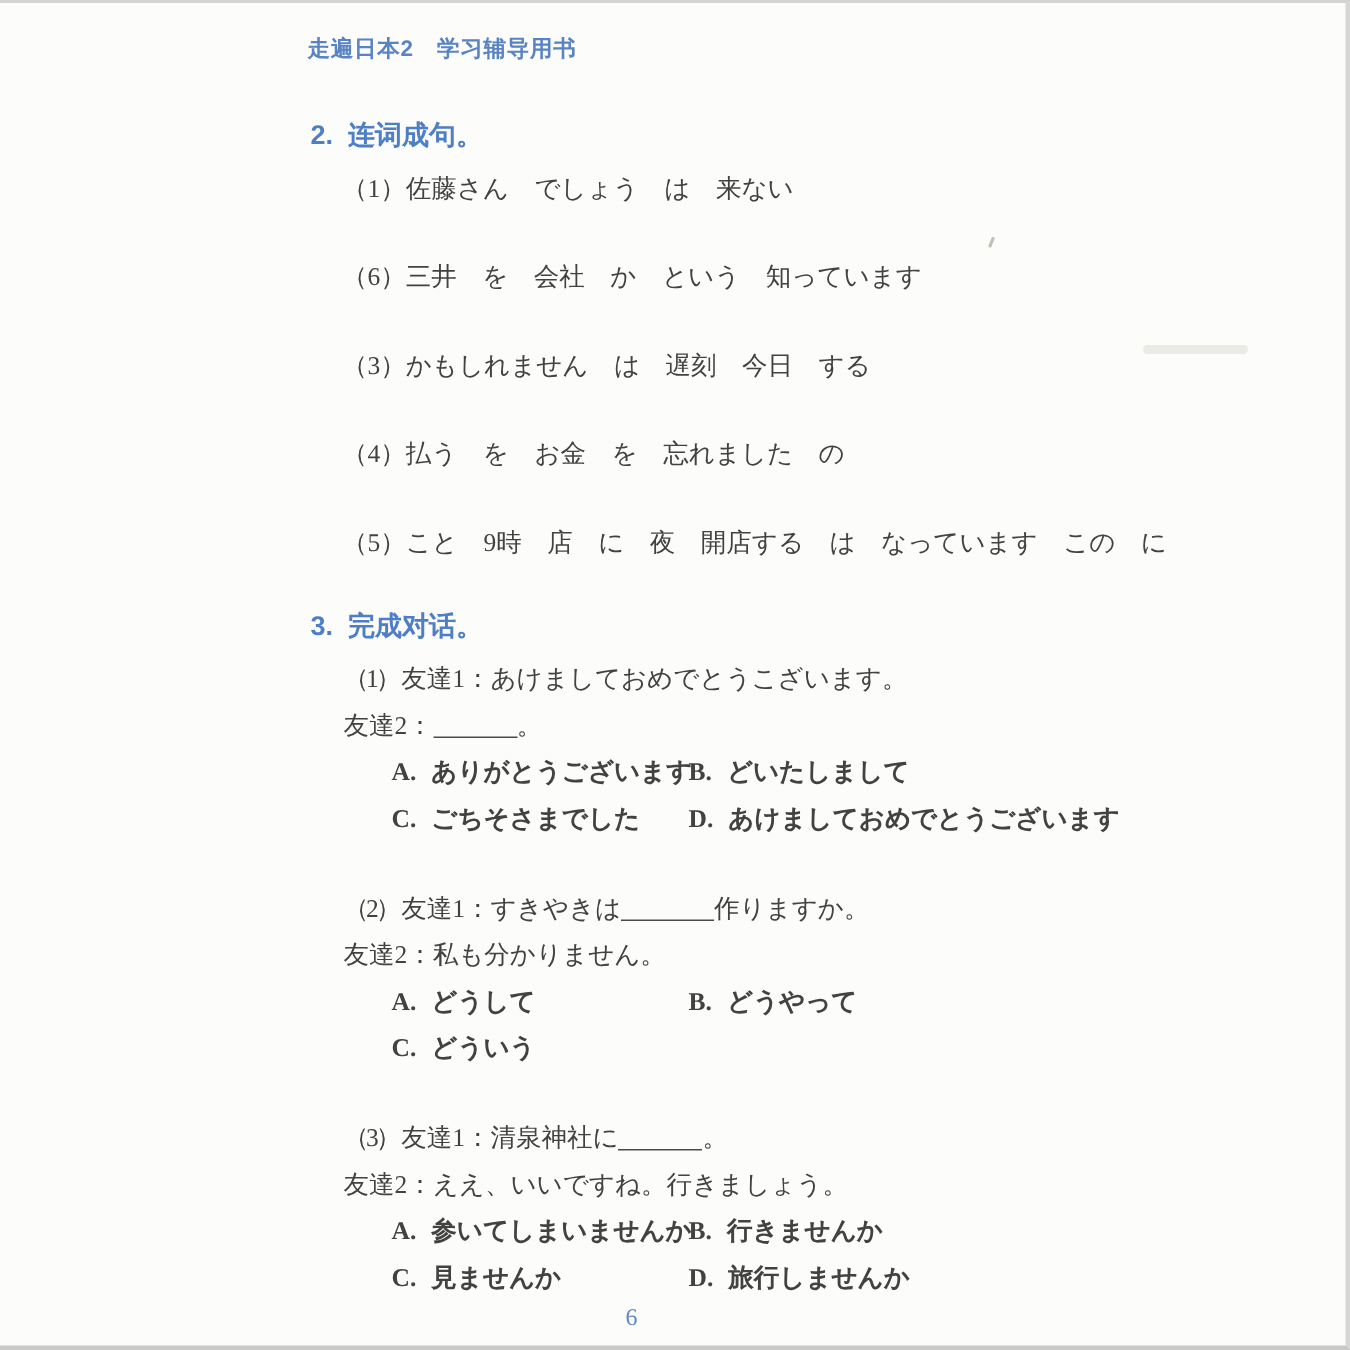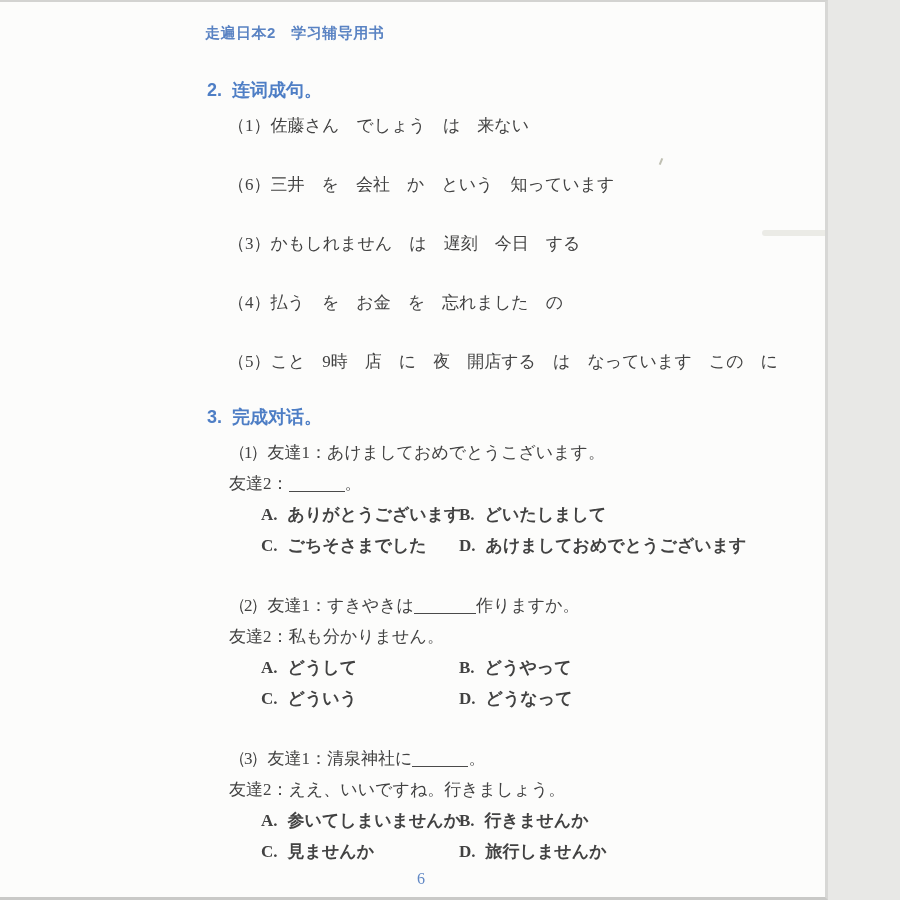--- a/index.html
+++ b/index.html
@@ -5,7 +5,7 @@
   html, body { margin: 0; padding: 0; background: #e8e8e6; }
   .page {
     position: relative;
-    width: 828px;
+    width: 900px;
     height: 900px;
     box-sizing: border-box;
     background: #fcfcfb;

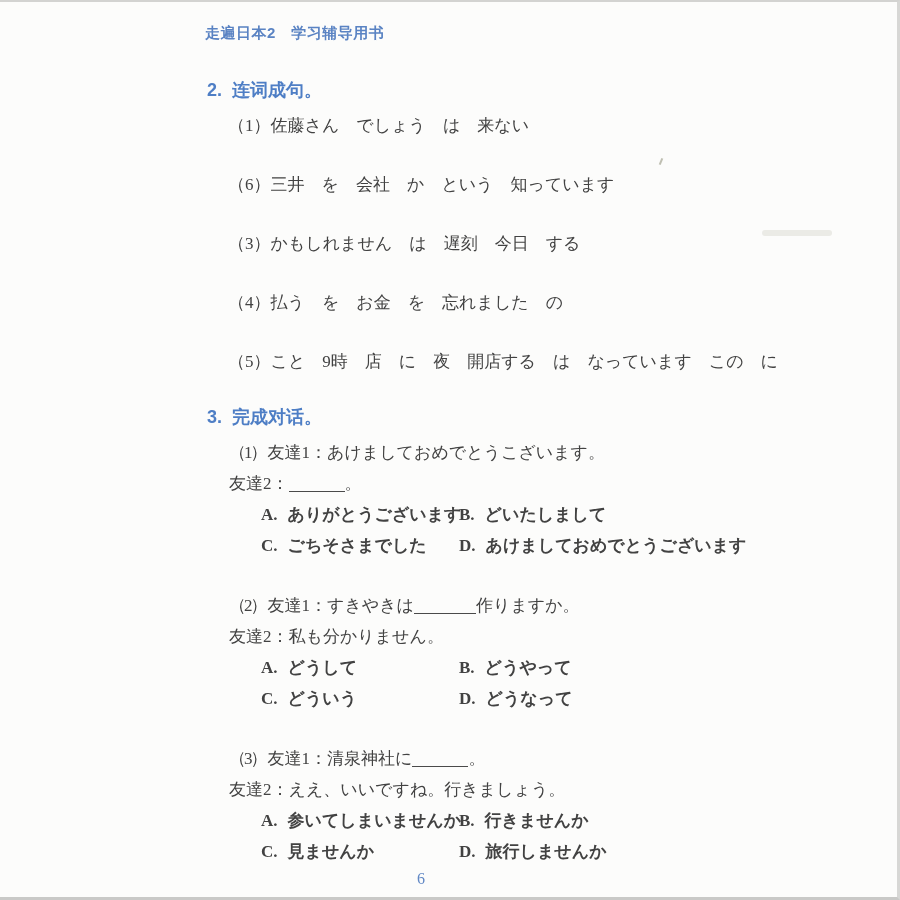--- a/index.html
+++ b/index.html
@@ -139,7 +139,6 @@
           <p class="opt"><span class="opt-label">A.</span><span>どうして</span></p>
           <p class="opt"><span class="opt-label">B.</span><span>どうやって</span></p>
           <p class="opt"><span class="opt-label">C.</span><span>どういう</span></p>
-          <p class="opt"><span class="opt-label">D.</span><span>どうなって</span></p>
         </div>
       </div>
 

